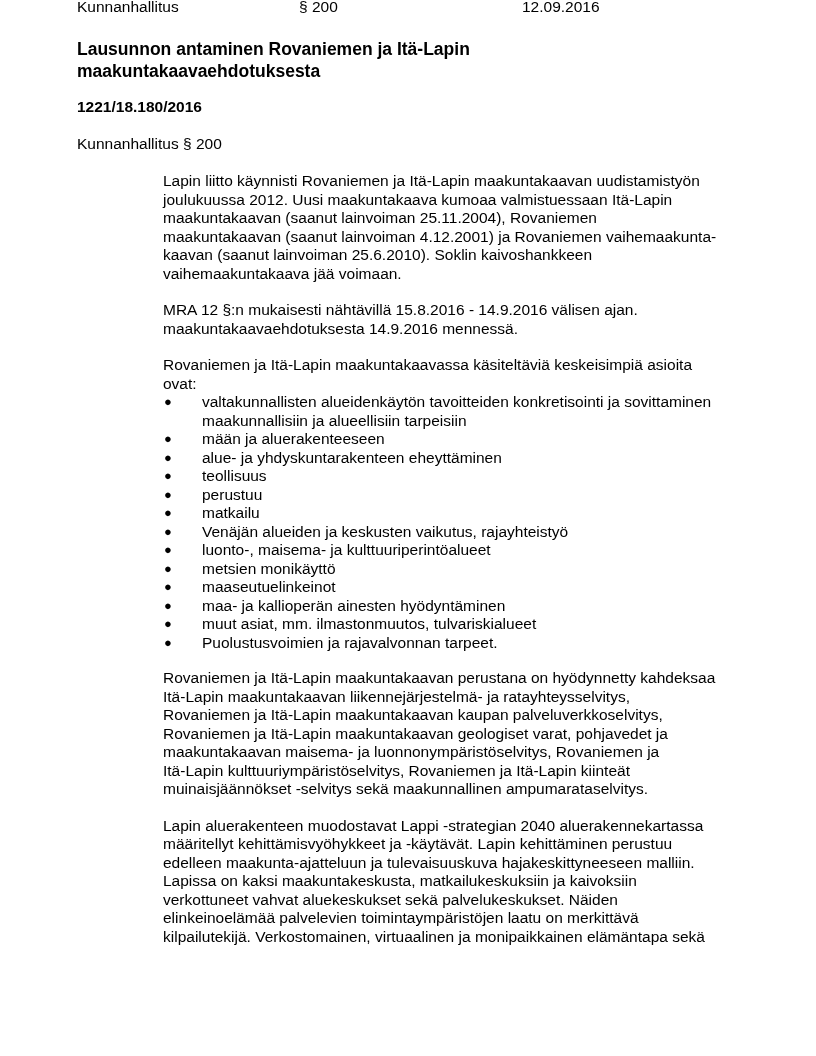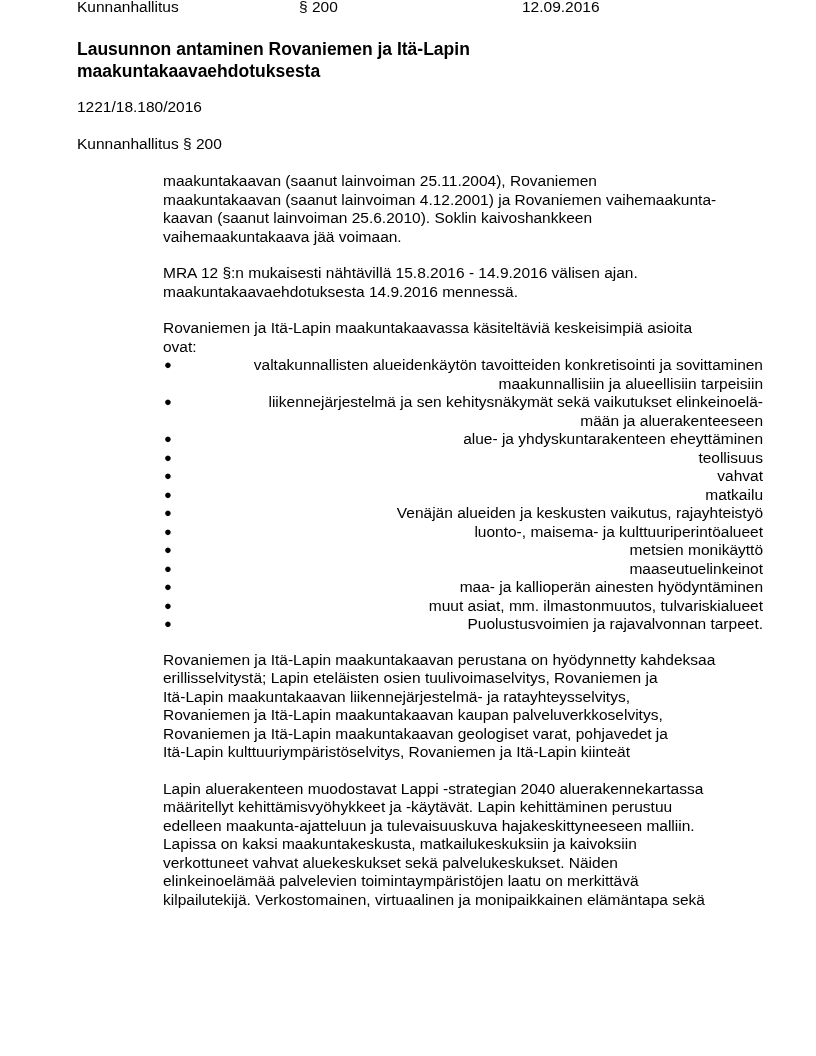--- a/index.html
+++ b/index.html
@@ -17,7 +17,7 @@
     position: absolute; top: 38px; left: 77px; width: 560px;
     font-weight: bold; font-size: 17.5px; line-height: 22px; margin: 0;
   }
-  .diary { position: absolute; top: 97px; left: 77px; line-height: 20px; }
+  .diary { position: absolute; top: 97px; left: 77px; line-height: 20px; font-weight: bold; }
   .section-ref { position: absolute; top: 134px; left: 77px; line-height: 20px; }
   .content { position: absolute; top: 172px; left: 163px; width: 600px; }
   .para { margin: 0 0 18px 0; line-height: 18.5px; }

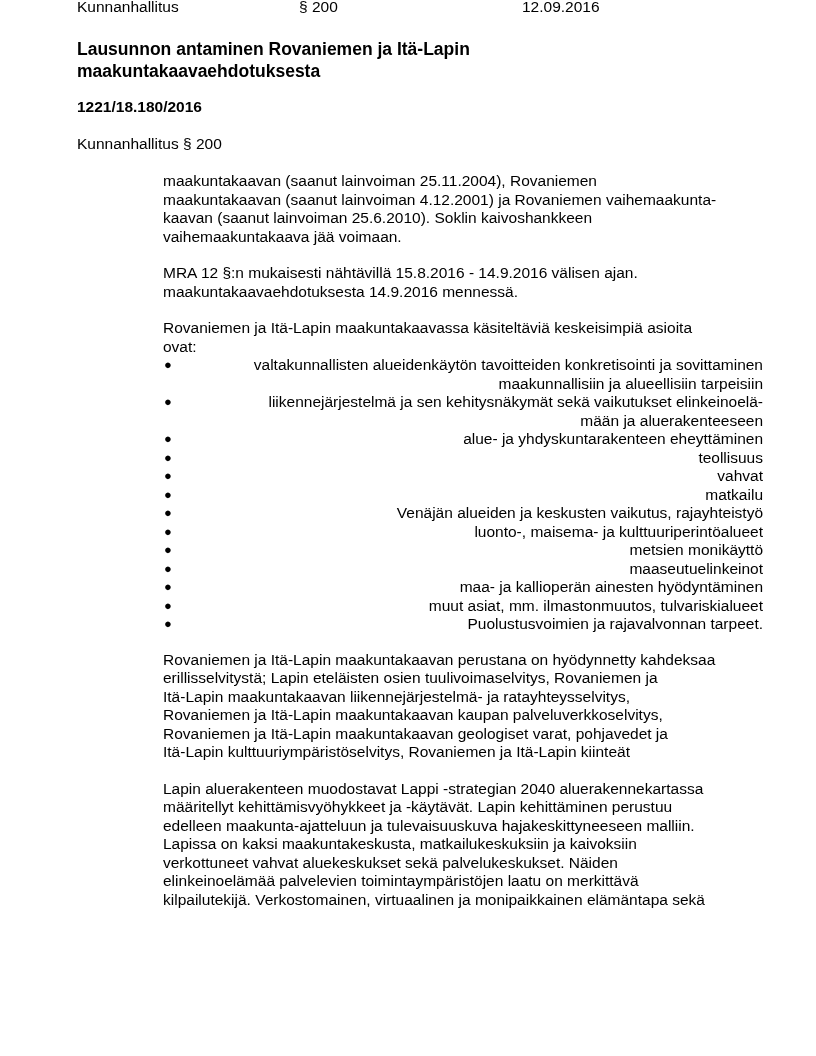--- a/index.html
+++ b/index.html
@@ -46,6 +46,7 @@
 
 <div class="content">
   <p class="para">
+      <span class="line">Lapin liitto käynnisti Rovaniemen ja Itä-Lapin maakuntakaavan uudistamistyön</span>
       <span class="line">maakuntakaavan (saanut lainvoiman 25.11.2004), Rovaniemen</span>
       <span class="line">maakuntakaavan (saanut lainvoiman 4.12.2001) ja Rovaniemen vaihemaakunta-</span>
       <span class="line">kaavan (saanut lainvoiman 25.6.2010). Soklin kaivoshankkeen</span>

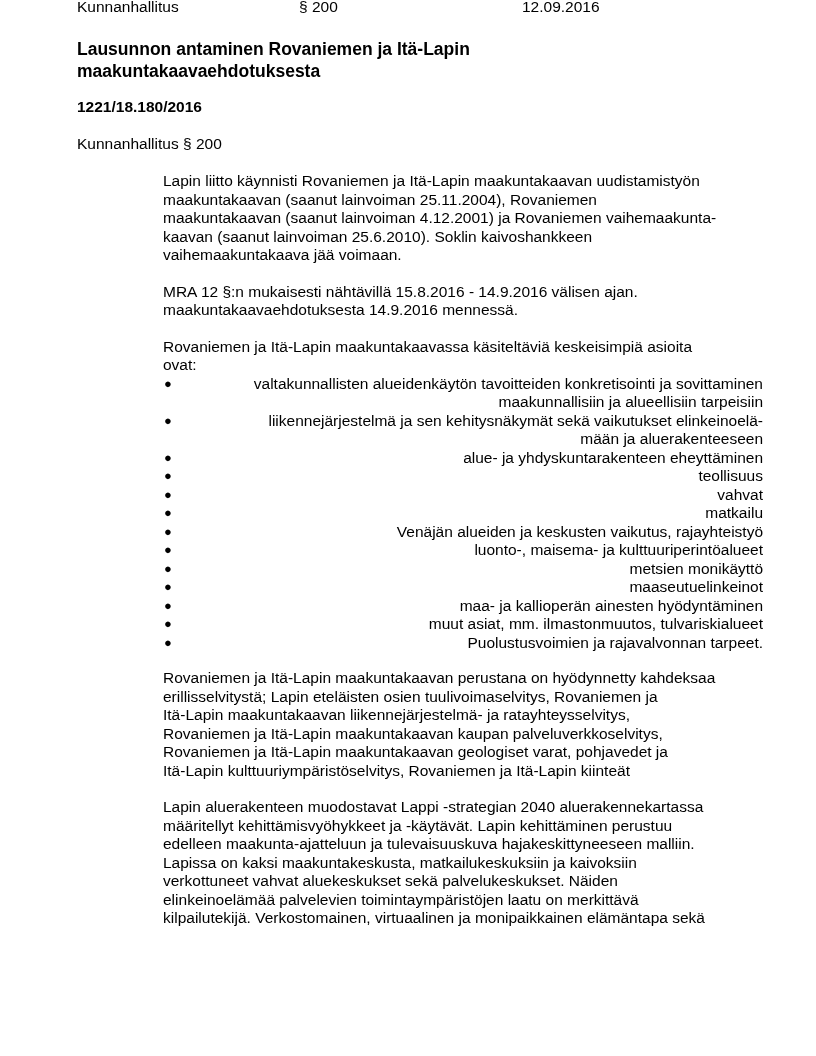--- a/index.html
+++ b/index.html
@@ -47,6 +47,7 @@
 <div class="content">
   <p class="para">
       <span class="line">Lapin liitto käynnisti Rovaniemen ja Itä-Lapin maakuntakaavan uudistamistyön</span>
+      <span class="line">joulukuussa 2012. Uusi maakuntakaava kumoaa valmistuessaan Itä-Lapin</span>
       <span class="line">maakuntakaavan (saanut lainvoiman 25.11.2004), Rovaniemen</span>
       <span class="line">maakuntakaavan (saanut lainvoiman 4.12.2001) ja Rovaniemen vaihemaakunta-</span>
       <span class="line">kaavan (saanut lainvoiman 25.6.2010). Soklin kaivoshankkeen</span>

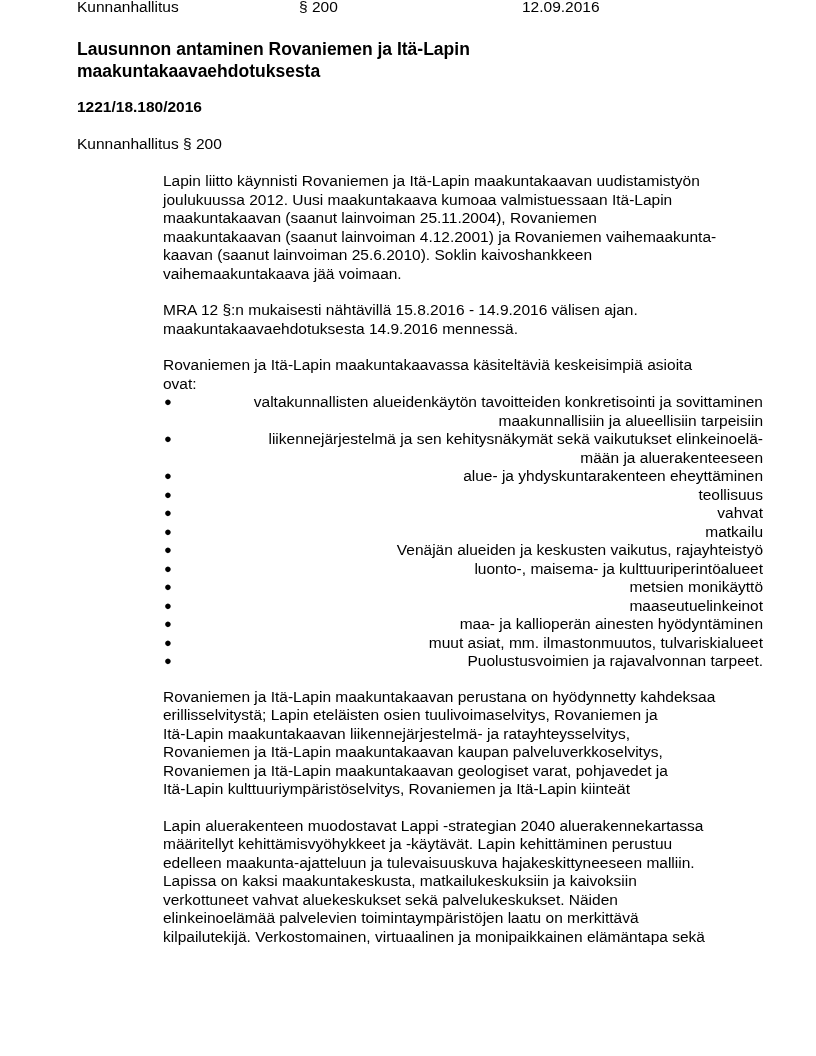--- a/index.html
+++ b/index.html
@@ -25,7 +25,7 @@
   .list { margin: 0 0 17px 0; padding: 0; list-style: none; }
   .list li { position: relative; padding-left: 39px; line-height: 18.5px; }
   .bullet { position: absolute; left: 1px; top: 0; font-size: 13px; }
-  .list li .line { display: block; text-align: right; }
+  .list li .line { display: block; }
 </style>
 </head>
 <body>

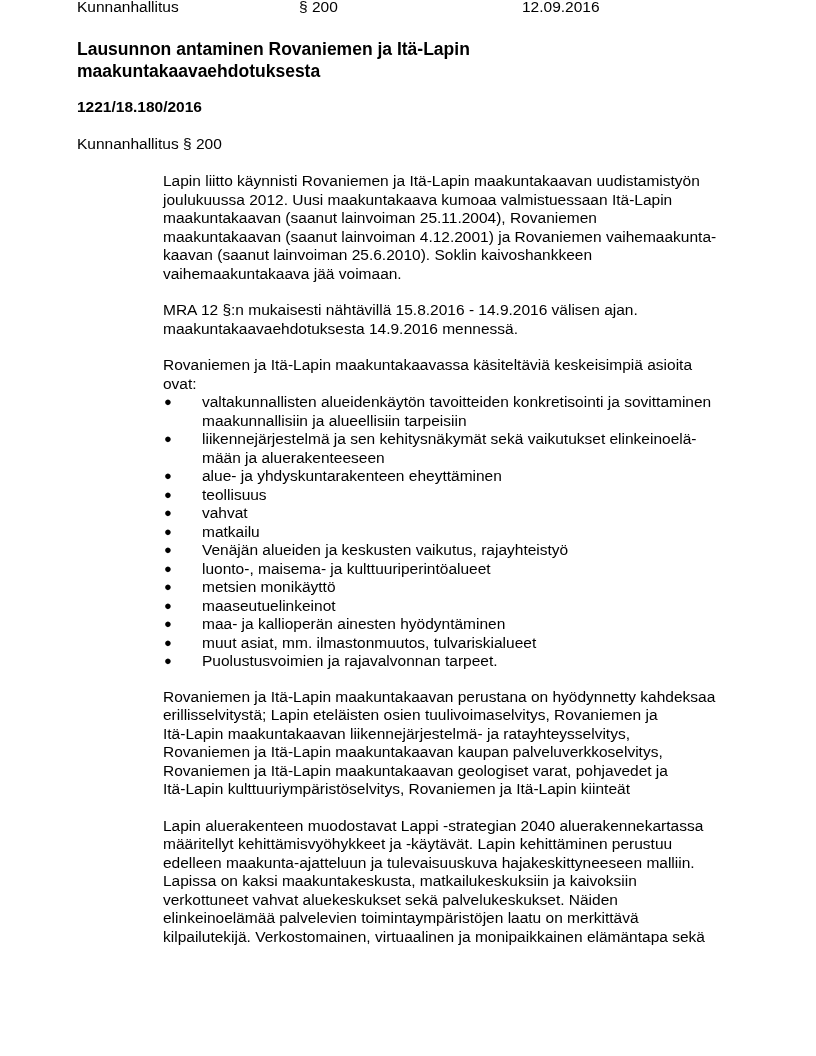--- a/index.html
+++ b/index.html
@@ -69,7 +69,6 @@
       </li>
       <li>
         <span class="bullet">●</span>
-        <span class="line">liikennejärjestelmä ja sen kehitysnäkymät sekä vaikutukset elinkeinoelä-</span>
         <span class="line">mään ja aluerakenteeseen</span>
       </li>
       <li>

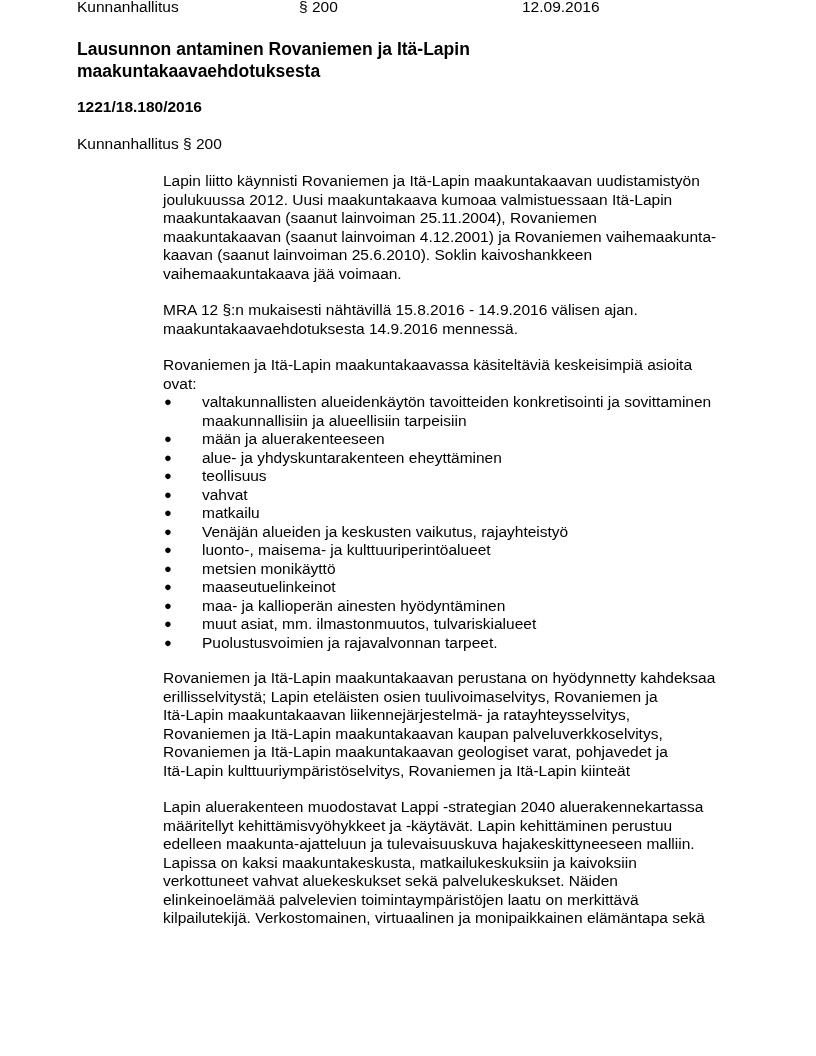--- a/index.html
+++ b/index.html
@@ -81,7 +81,7 @@
       </li>
       <li>
         <span class="bullet">●</span>
-        <span class="line">vahvat</span>
+        <span class="line">perustuu</span>
       </li>
       <li>
         <span class="bullet">●</span>

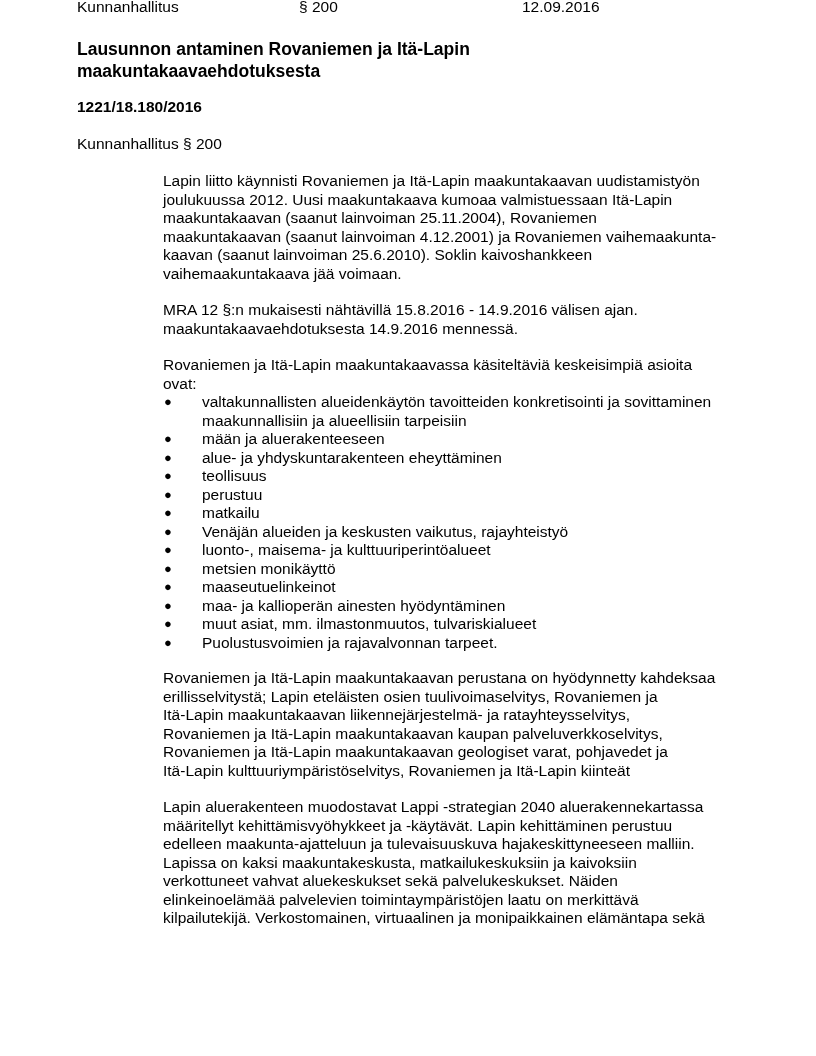--- a/index.html
+++ b/index.html
@@ -118,7 +118,6 @@
     </ul>
   <p class="para">
       <span class="line">Rovaniemen ja Itä-Lapin maakuntakaavan perustana on hyödynnetty kahdeksaa</span>
-      <span class="line">erillisselvitystä; Lapin eteläisten osien tuulivoimaselvitys, Rovaniemen ja</span>
       <span class="line">Itä-Lapin maakuntakaavan liikennejärjestelmä- ja ratayhteysselvitys,</span>
       <span class="line">Rovaniemen ja Itä-Lapin maakuntakaavan kaupan palveluverkkoselvitys,</span>
       <span class="line">Rovaniemen ja Itä-Lapin maakuntakaavan geologiset varat, pohjavedet ja</span>

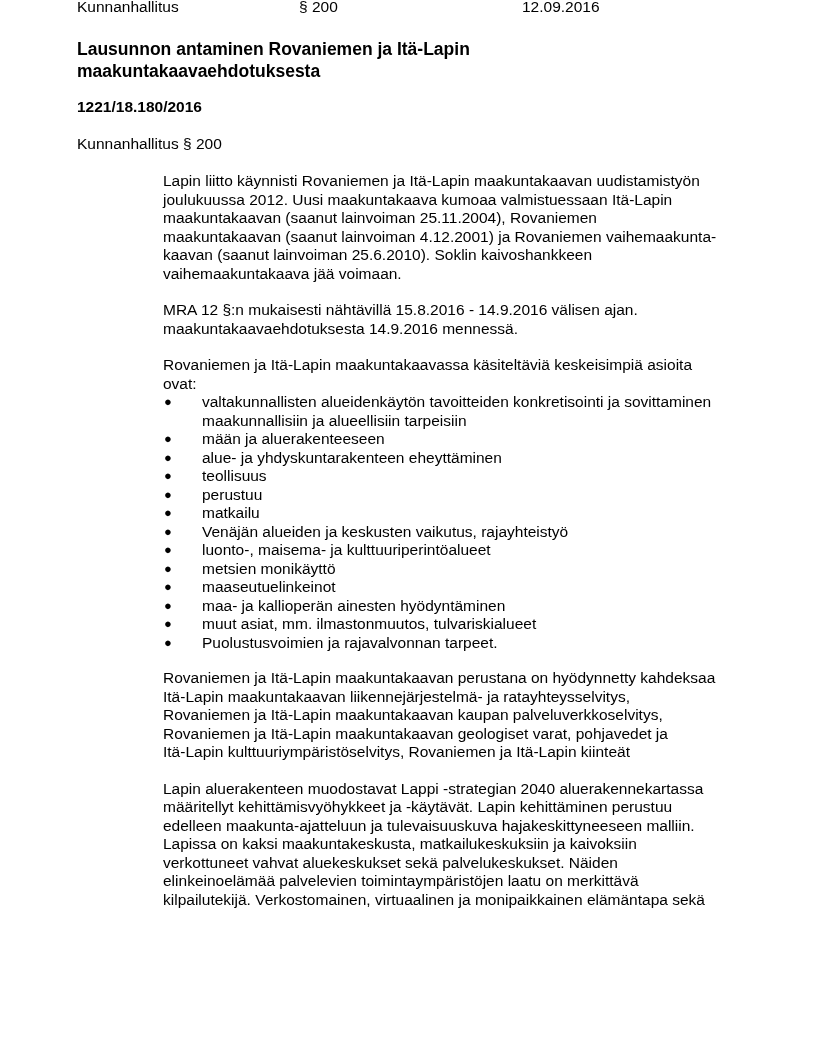--- a/index.html
+++ b/index.html
@@ -121,6 +121,7 @@
       <span class="line">Itä-Lapin maakuntakaavan liikennejärjestelmä- ja ratayhteysselvitys,</span>
       <span class="line">Rovaniemen ja Itä-Lapin maakuntakaavan kaupan palveluverkkoselvitys,</span>
       <span class="line">Rovaniemen ja Itä-Lapin maakuntakaavan geologiset varat, pohjavedet ja</span>
+      <span class="line">maakuntakaavan maisema- ja luonnonympäristöselvitys, Rovaniemen ja</span>
       <span class="line">Itä-Lapin kulttuuriympäristöselvitys, Rovaniemen ja Itä-Lapin kiinteät</span>
     </p>
   <p class="para">

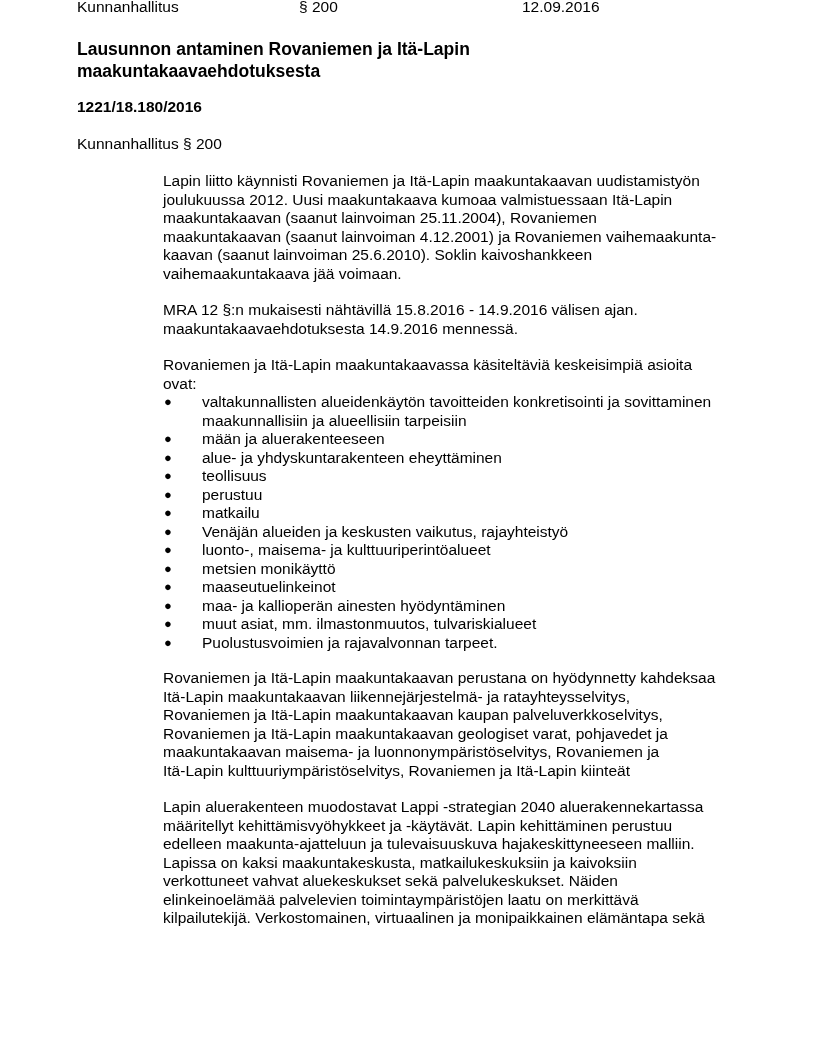--- a/index.html
+++ b/index.html
@@ -123,6 +123,7 @@
       <span class="line">Rovaniemen ja Itä-Lapin maakuntakaavan geologiset varat, pohjavedet ja</span>
       <span class="line">maakuntakaavan maisema- ja luonnonympäristöselvitys, Rovaniemen ja</span>
       <span class="line">Itä-Lapin kulttuuriympäristöselvitys, Rovaniemen ja Itä-Lapin kiinteät</span>
+      <span class="line">muinaisjäännökset -selvitys sekä maakunnallinen ampumarataselvitys.</span>
     </p>
   <p class="para">
       <span class="line">Lapin aluerakenteen muodostavat Lappi -strategian 2040 aluerakennekartassa</span>

